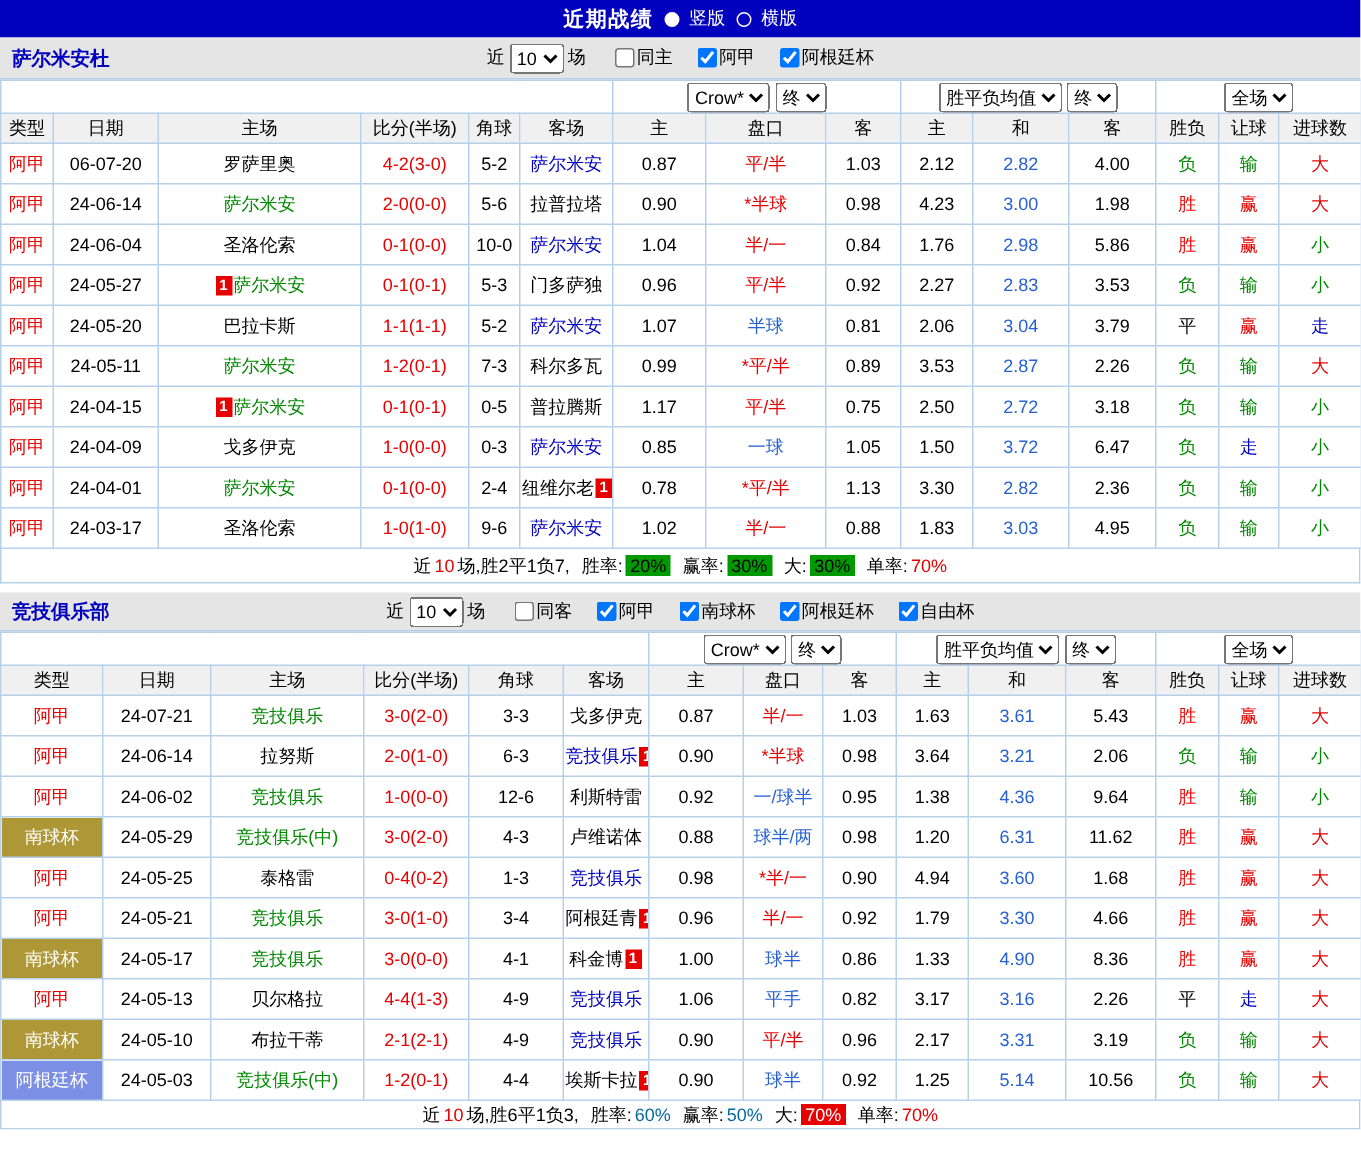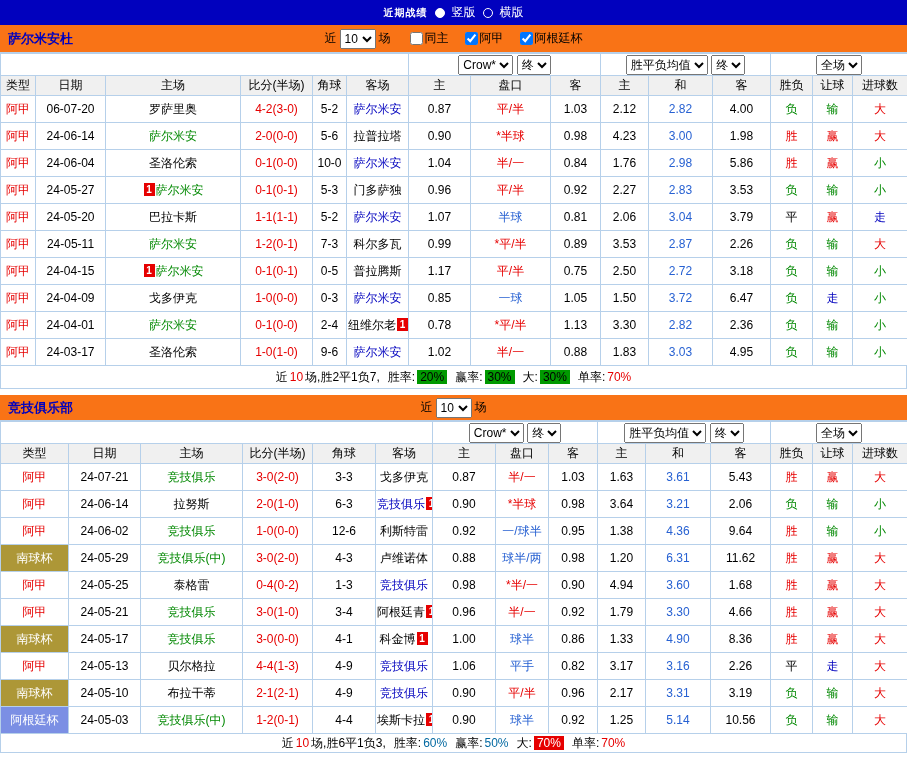--- a/index.html
+++ b/index.html
@@ -16,7 +16,7 @@
     height:25px; background:#0101be; color:#fff;
     display:flex; align-items:center; justify-content:center; gap:7px;
   }
-  .topbar .title { font-weight:bold; font-size:10px; letter-spacing:1px; }
+  .topbar .title { font-weight:bold; font-size:14px; letter-spacing:1px; }
   .radio {
     display:inline-block; width:10px; height:10px; border:1px solid #fff;
     border-radius:50%; background:transparent;

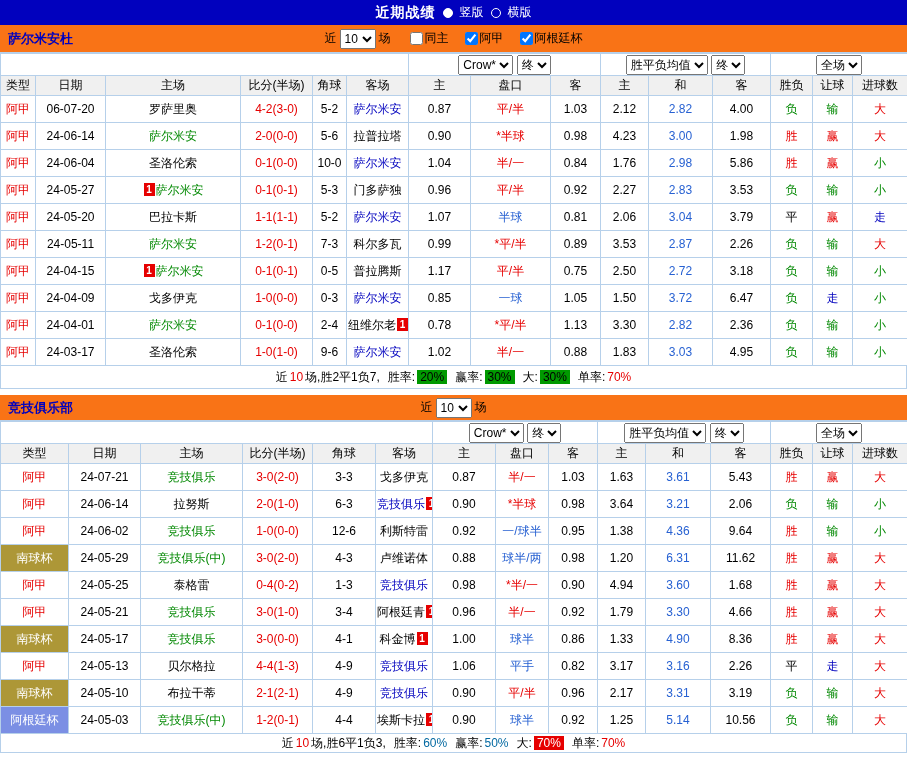--- a/index.html
+++ b/index.html
@@ -25,7 +25,7 @@
 
   
   .section-bar {
-    height:28px; background:#f97316; position:relative;
+    height:28px; background:#e5e5e5; position:relative;
     display:flex; align-items:center;
     border-bottom:1px solid #b6d0ea;
   }

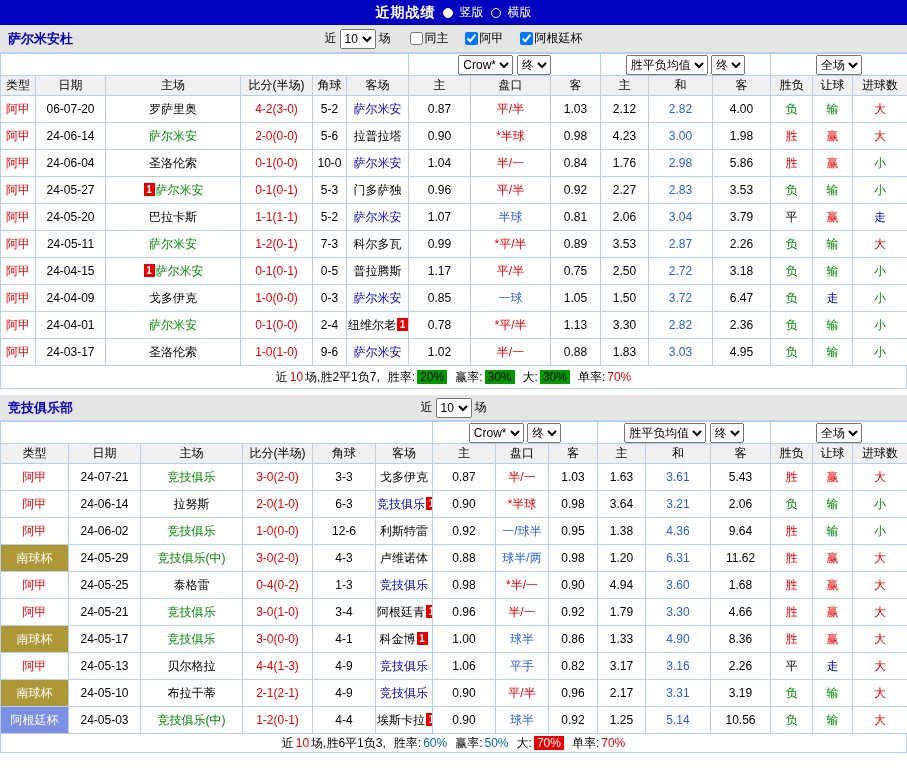--- a/index.html
+++ b/index.html
@@ -346,6 +346,7 @@
       <span>近</span>
       <select><option>10</option></select>
       <span>场</span>
+      <span><label class="filter"><input type="checkbox" style="">同客</label><label class="filter"><input type="checkbox" checked="" style="">阿甲</label><label class="filter"><input type="checkbox" checked="" style="">南球杯</label><label class="filter"><input type="checkbox" checked="" style="">阿根廷杯</label><label class="filter"><input type="checkbox" checked="" style="">自由杯</label></span>
     </div>
   </div>
 

